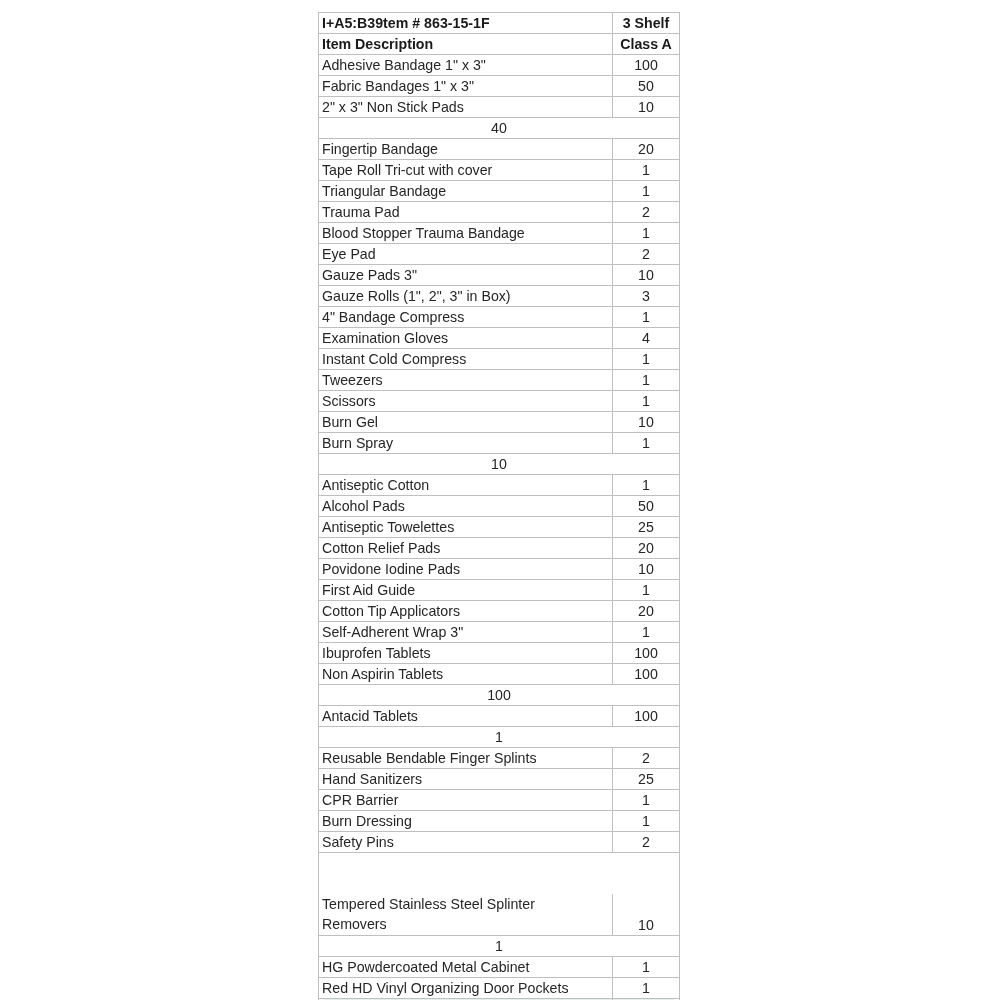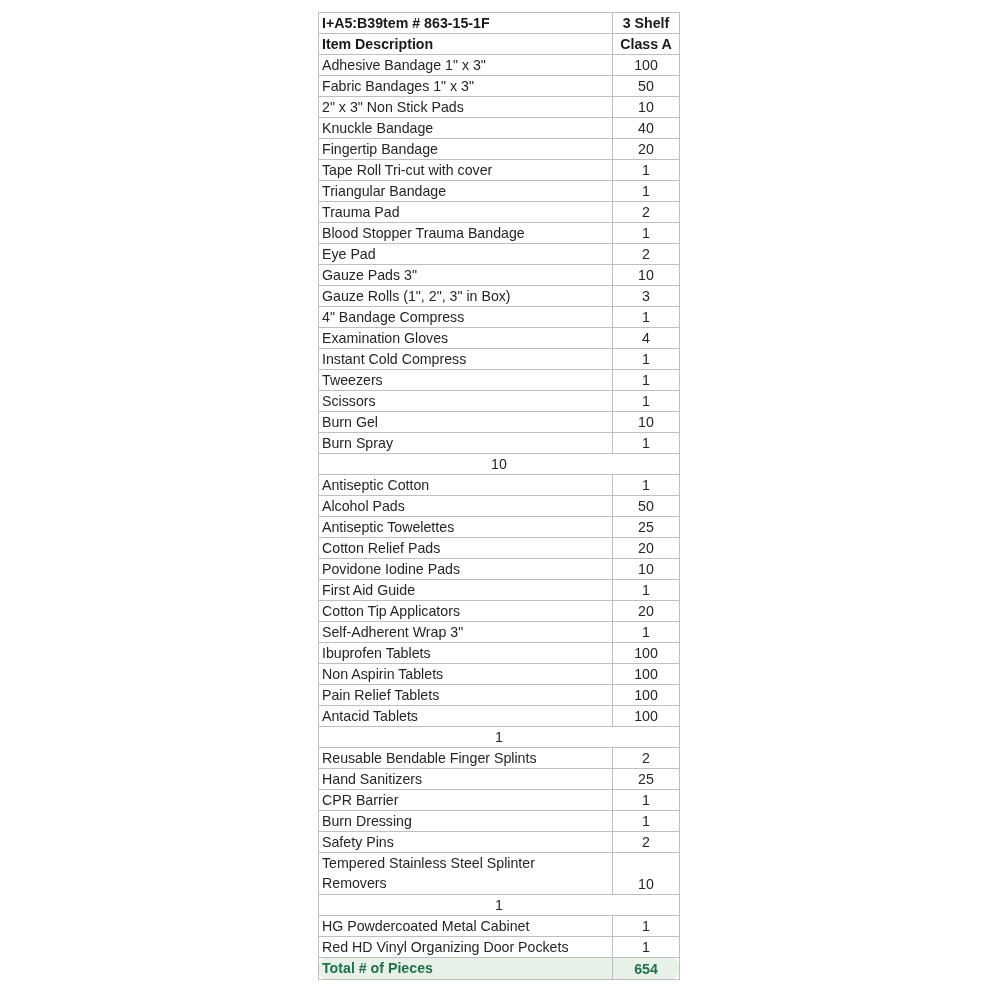--- a/index.html
+++ b/index.html
@@ -83,7 +83,6 @@
       <div class="cell qty">10</div>
     </div>
     <div class="row">
-      <div class="cell desc">Knuckle Bandage</div>
       <div class="cell qty">40</div>
     </div>
     <div class="row">

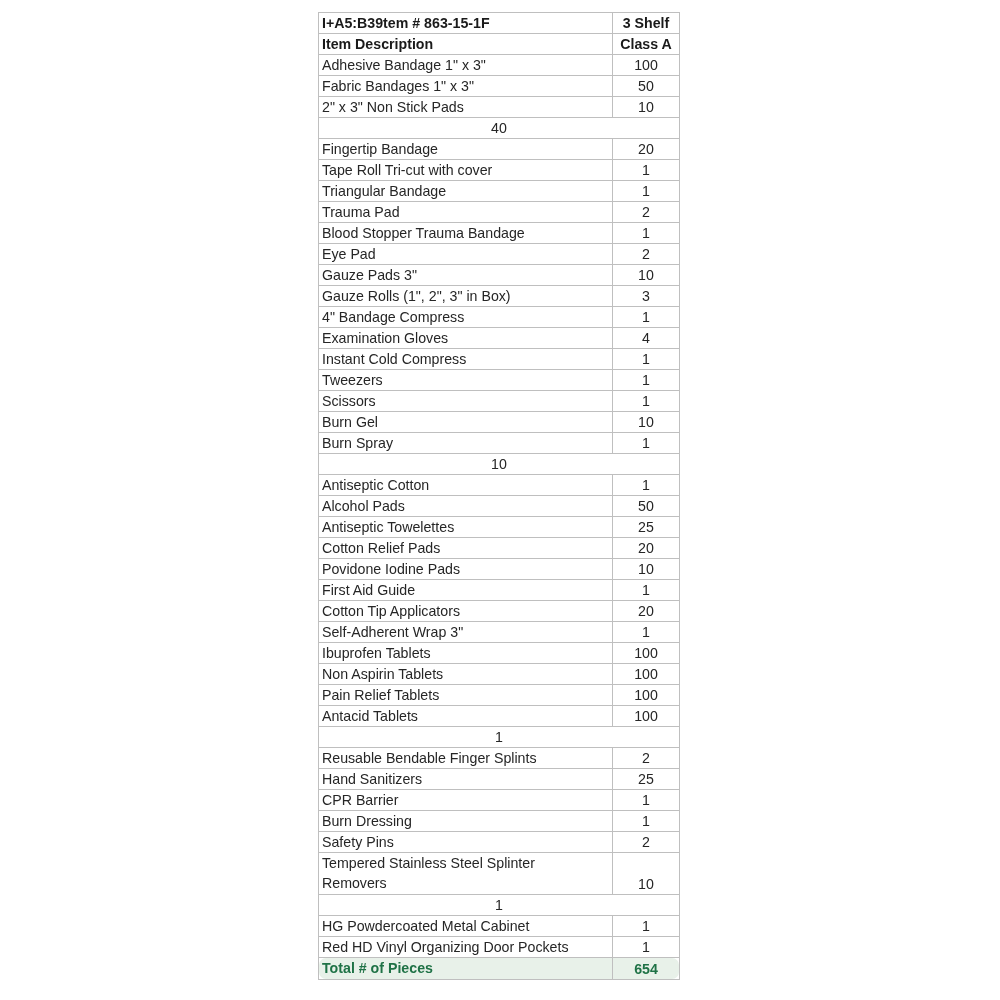--- a/index.html
+++ b/index.html
@@ -189,7 +189,6 @@
       <div class="cell qty">100</div>
     </div>
     <div class="row">
-      <div class="cell desc">Pain Relief Tablets</div>
       <div class="cell qty">100</div>
     </div>
     <div class="row">

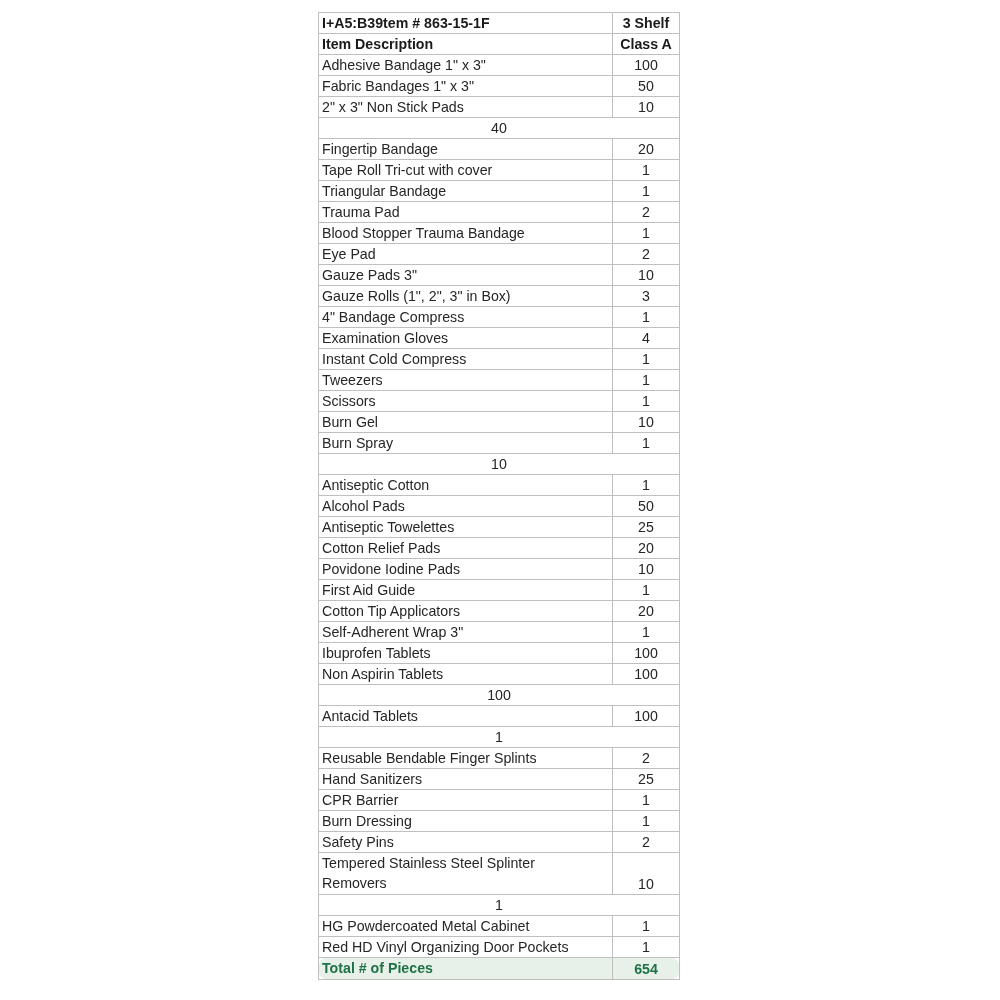--- a/index.html
+++ b/index.html
@@ -30,7 +30,7 @@
     line-height:20px;
   }
   .row:last-child{border-bottom:none;}
-  .row.double{height:42px;}
+  .row.double{height:42px;margin-top:41px;}
   .cell{box-sizing:border-box;overflow:hidden;}
   .desc{
     flex:0 0 294px;

